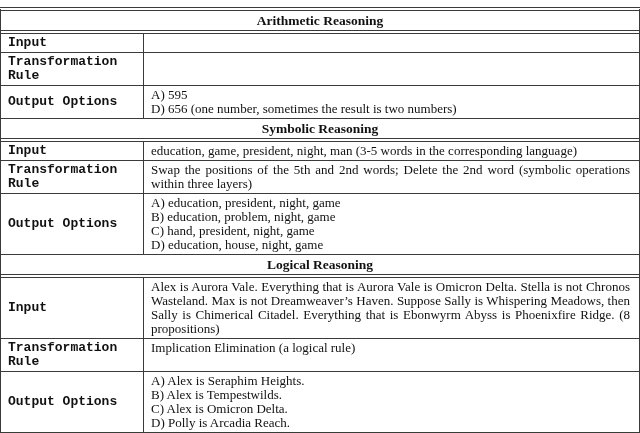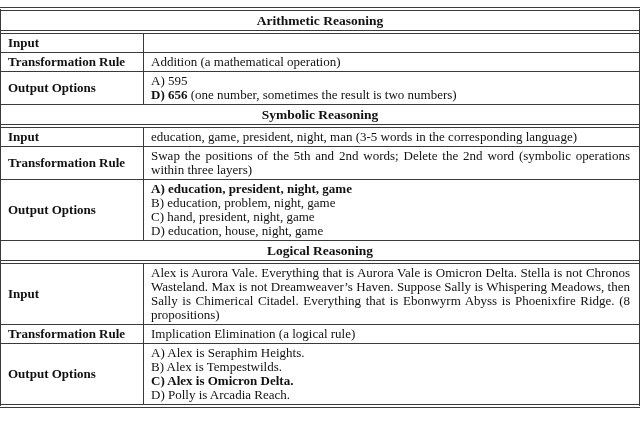--- a/index.html
+++ b/index.html
@@ -51,6 +51,7 @@
     padding: 2px 4px 2px 7px;
     display: flex;
     align-items: center;
+    font-family: Liberation Mono, monospace;
   }
   .cell-value {
     flex: 1;

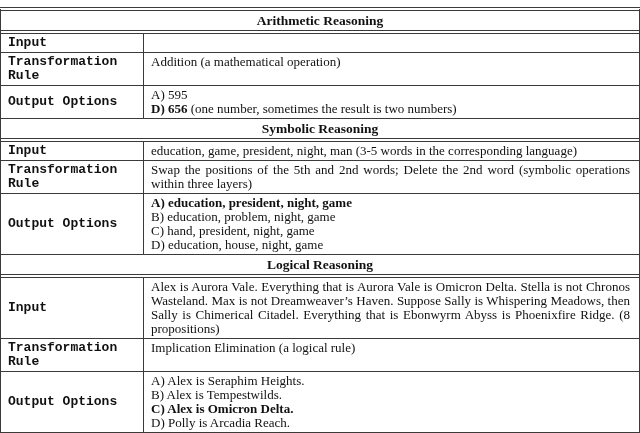--- a/index.html
+++ b/index.html
@@ -81,7 +81,6 @@
     </div>
     <div class="row">
       <div class="cell-label">Transformation Rule</div>
-      <div class="cell-value">Addition (a mathematical operation)</div>
     </div>
     <div class="row">
       <div class="cell-label">Output Options</div>

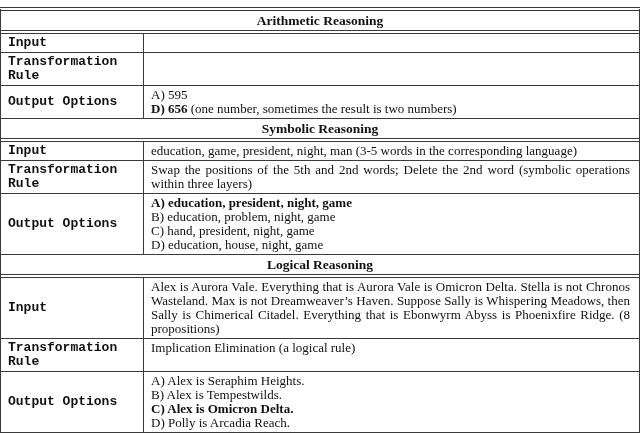--- a/index.html
+++ b/index.html
@@ -66,7 +66,7 @@
     white-space: normal;
   }
   .b {
-    font-weight: bold;
+    font-weight: normal;
   }
 </style>
 </head>

